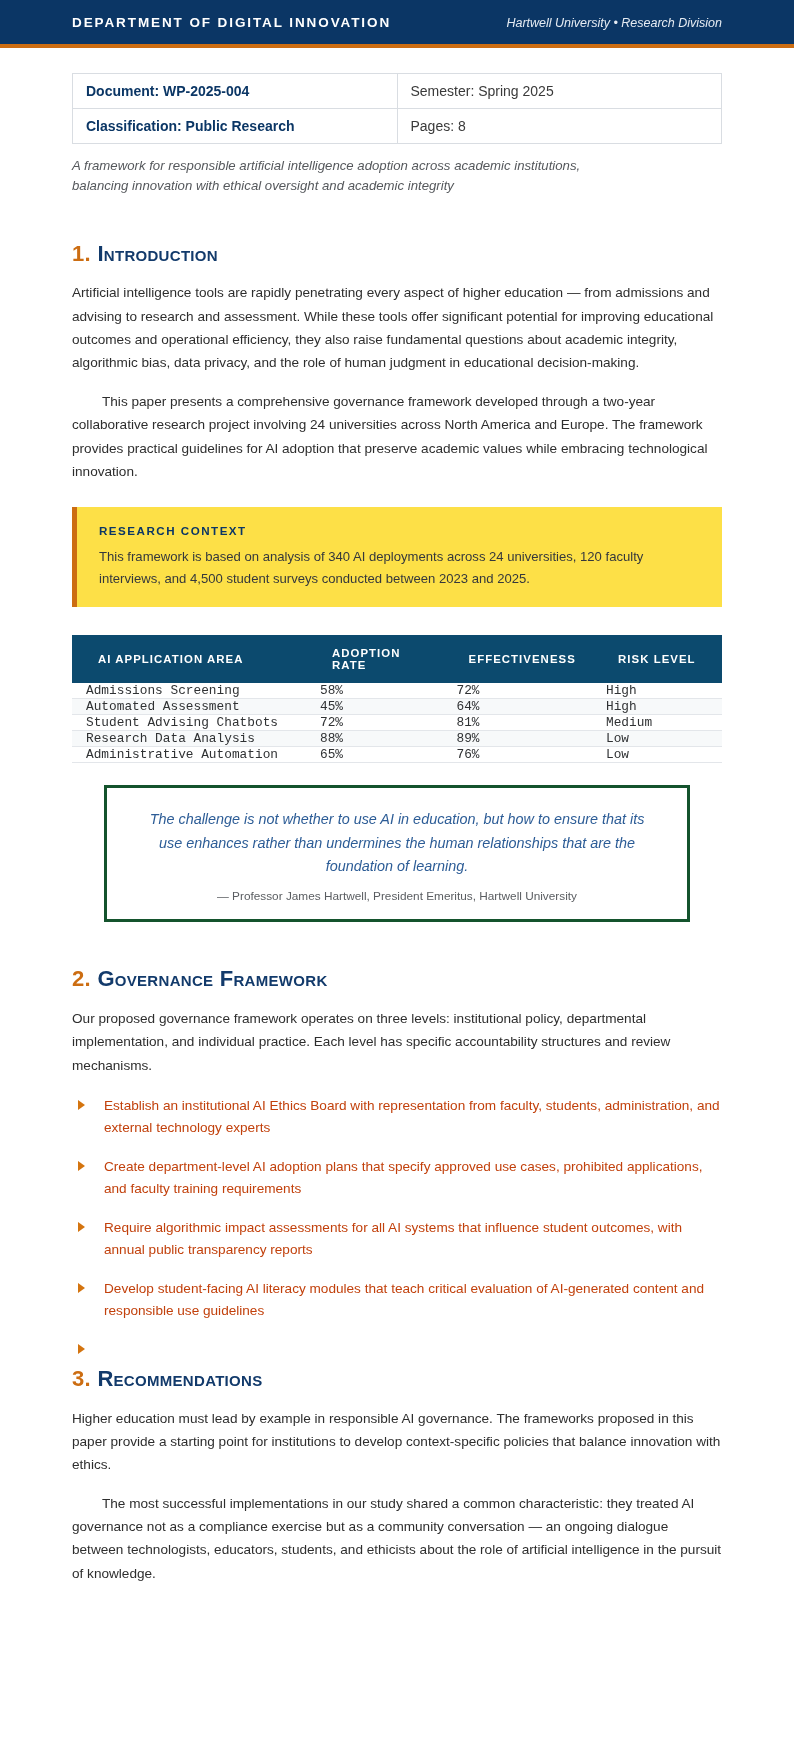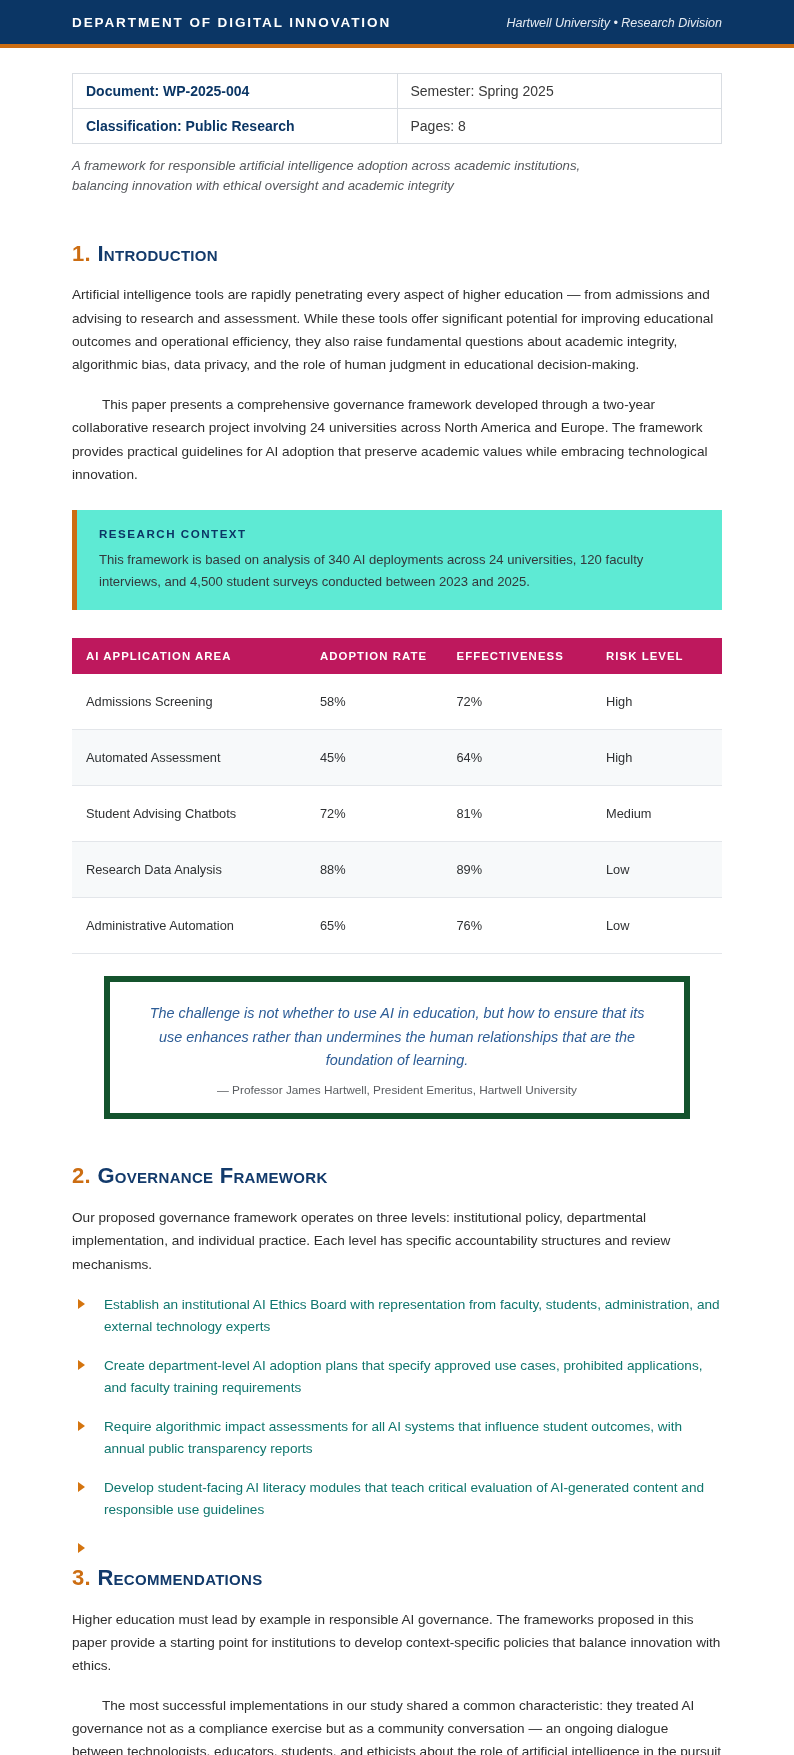--- a/index.html
+++ b/index.html
@@ -99,7 +99,7 @@
     font-size: 13.6px;
     line-height: 1.72;
     color: #2e2e2e;
-    margin: 16px 0 15px 0;
+    margin: 8px 0 15px 0;
   }
   p.body.indent { text-indent: 30px; }
 

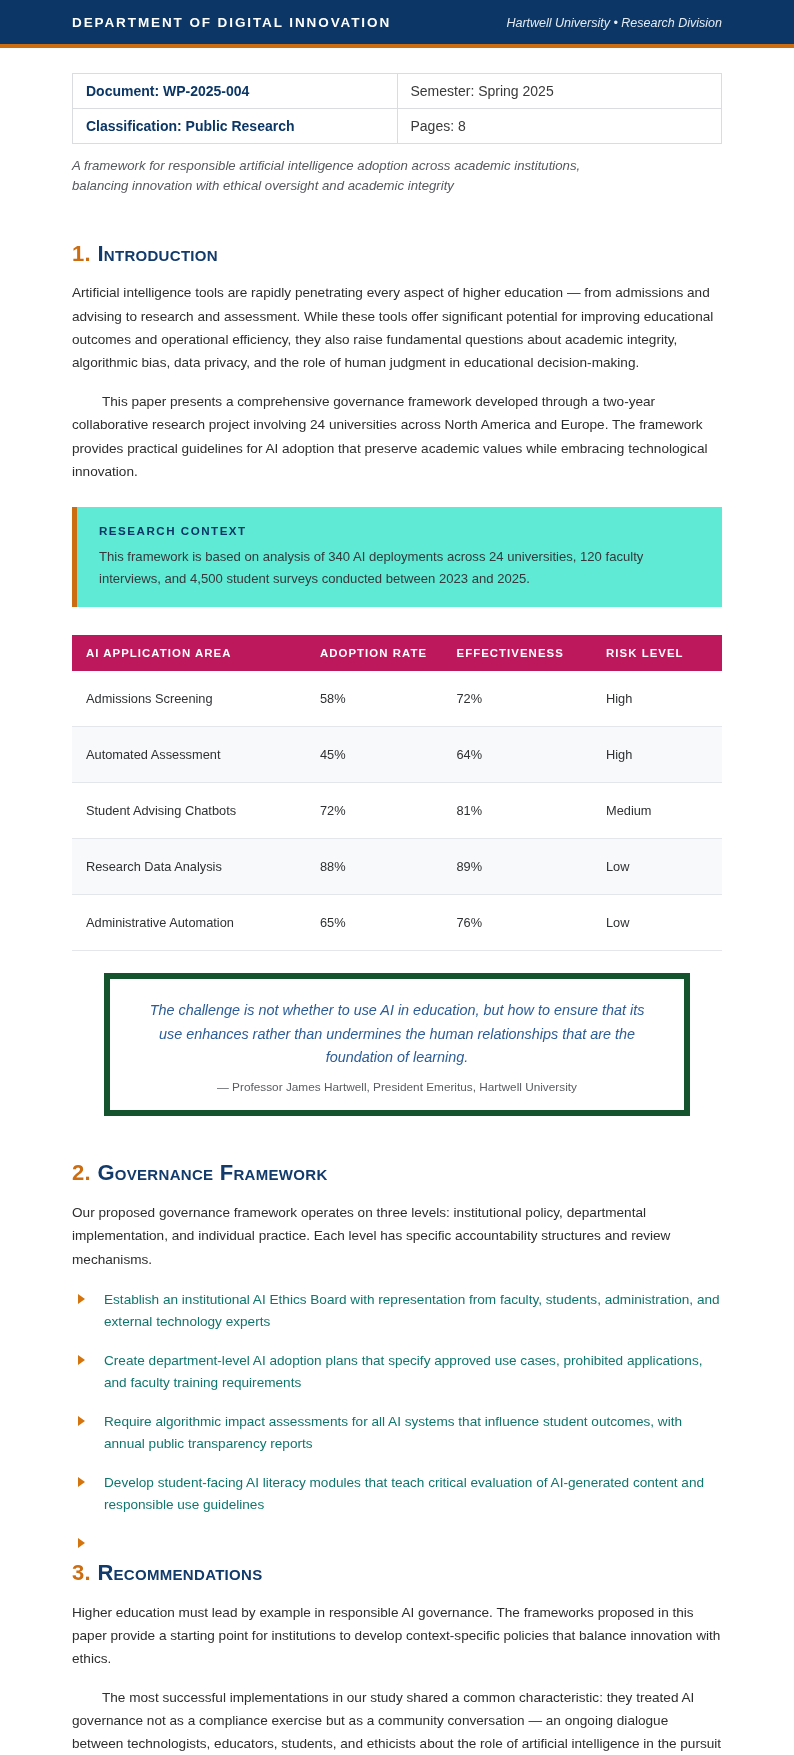--- a/index.html
+++ b/index.html
@@ -105,7 +105,7 @@
 
   
   .callout {
-    background: #5eead4;
+    background: #fde047;
     border-left: 5px solid #cc6d12;
     padding: 17px 22px 18px 22px;
     margin: 24px 0 28px 0;

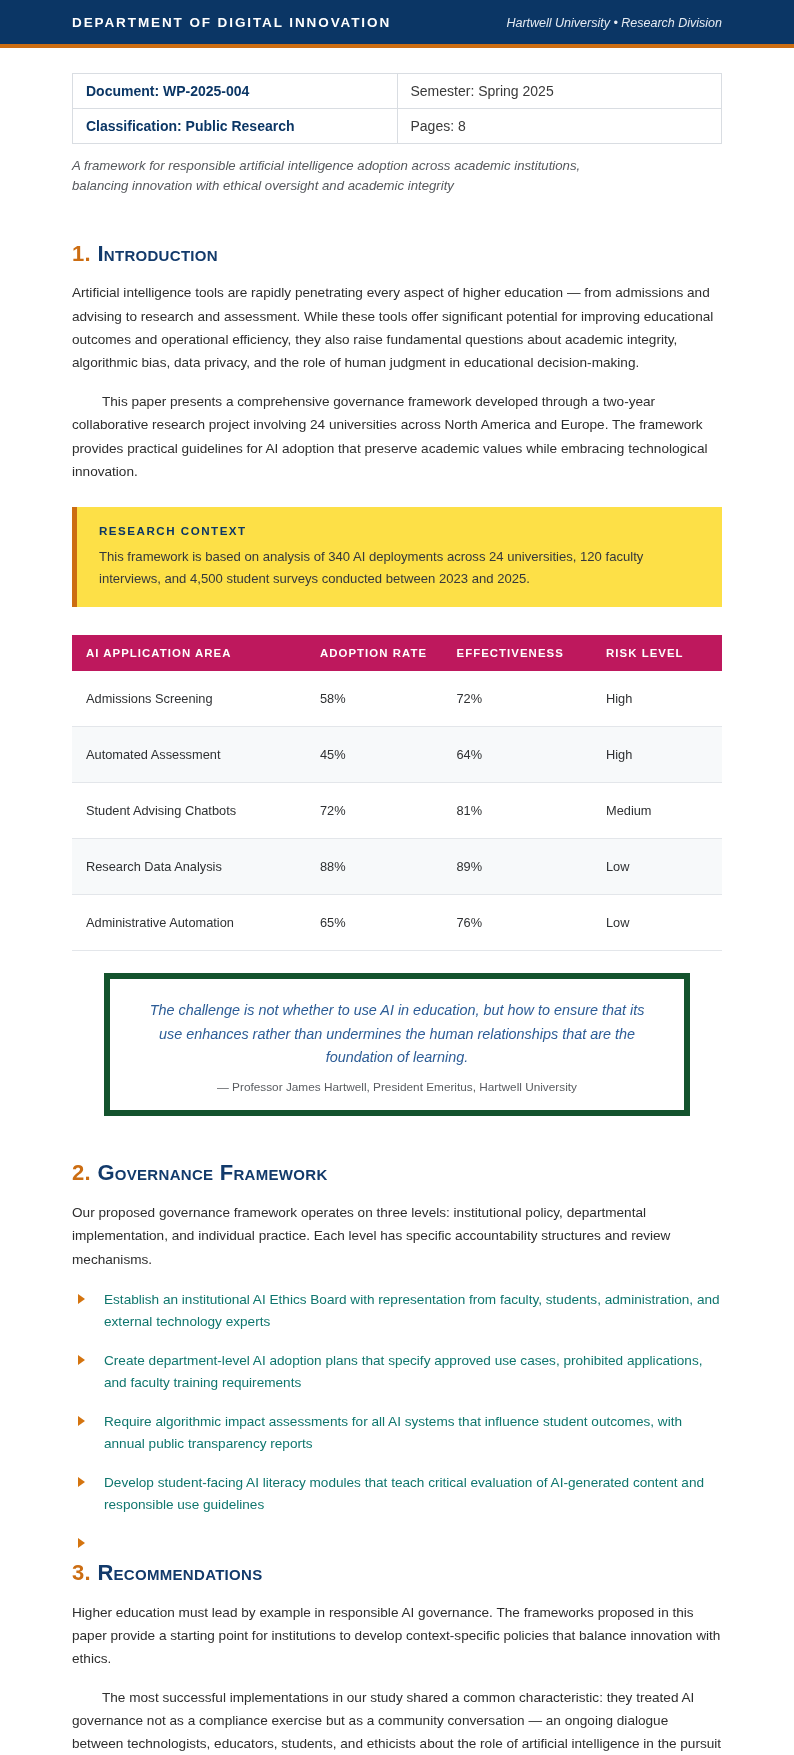--- a/index.html
+++ b/index.html
@@ -132,14 +132,14 @@
     table-layout: fixed;
   }
   .data-table thead th {
-    background: #be185d;
+    background: #0c4a6e;
     color: #ffffff;
     font-size: 11.4px;
     font-weight: bold;
     letter-spacing: 1.05px;
     text-transform: uppercase;
     text-align: left;
-    padding: 12px 14px;
+    padding: 12px 26px;
   }
   .data-table thead th.c0 { width: 36%; }
   .data-table thead th.c1 { width: 21%; }

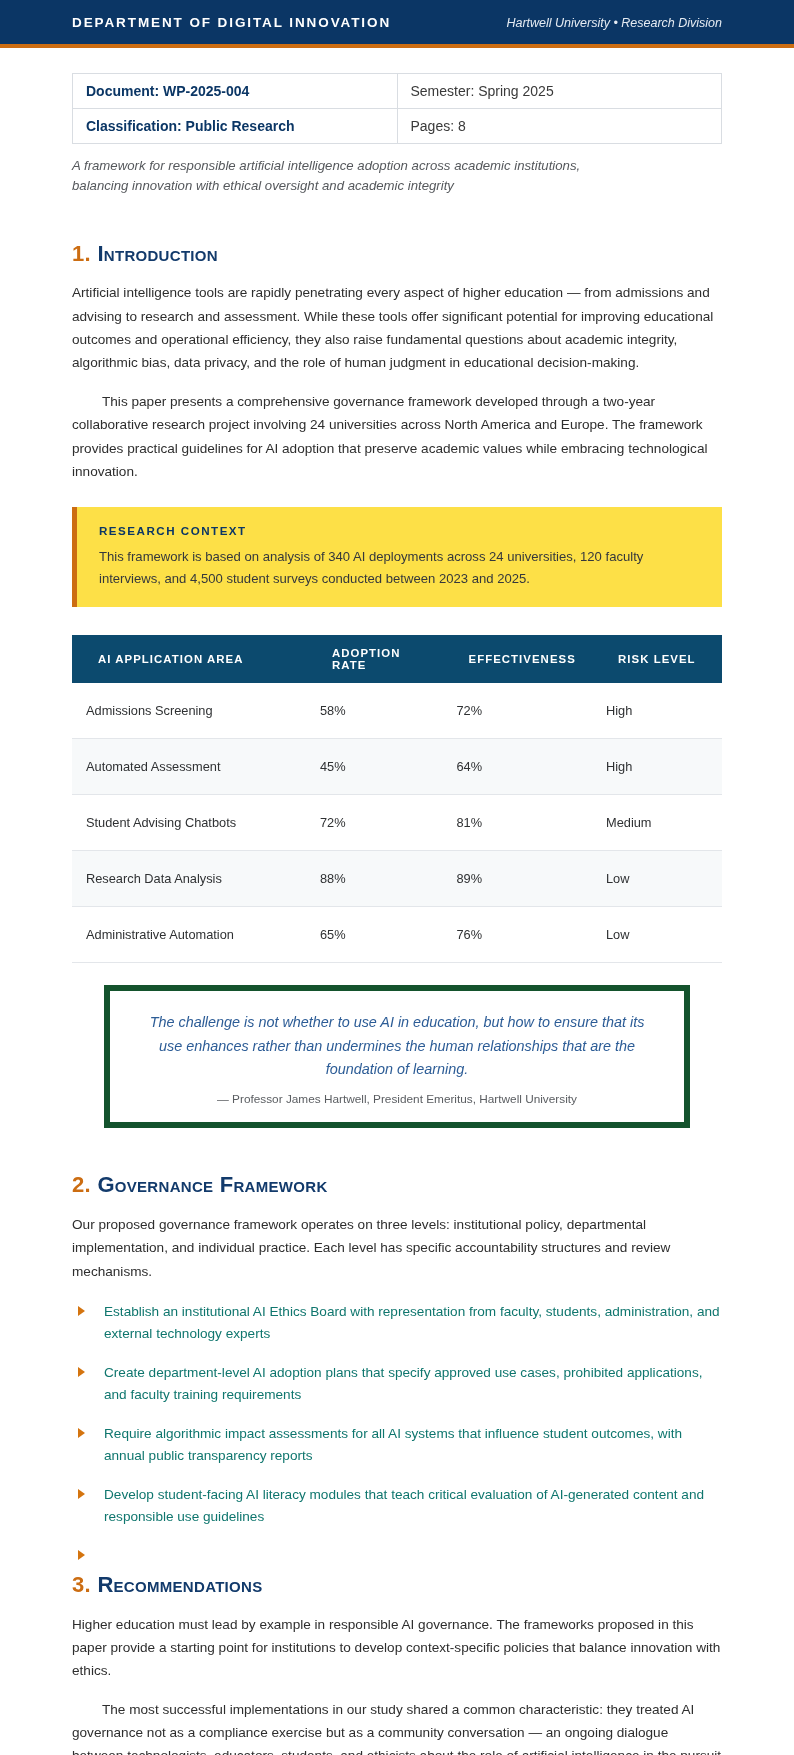--- a/index.html
+++ b/index.html
@@ -148,8 +148,9 @@
   .data-table tbody td {
     font-size: 12.8px;
     color: #2f3133;
-    padding: 20px 14px;
+    padding: 0 14px;
     border-bottom: 1px solid #e3e6ea;
+    font-family: Liberation Mono, monospace;
   }
   .data-table tbody tr:nth-child(even) { background: #f7f9fa; }
 

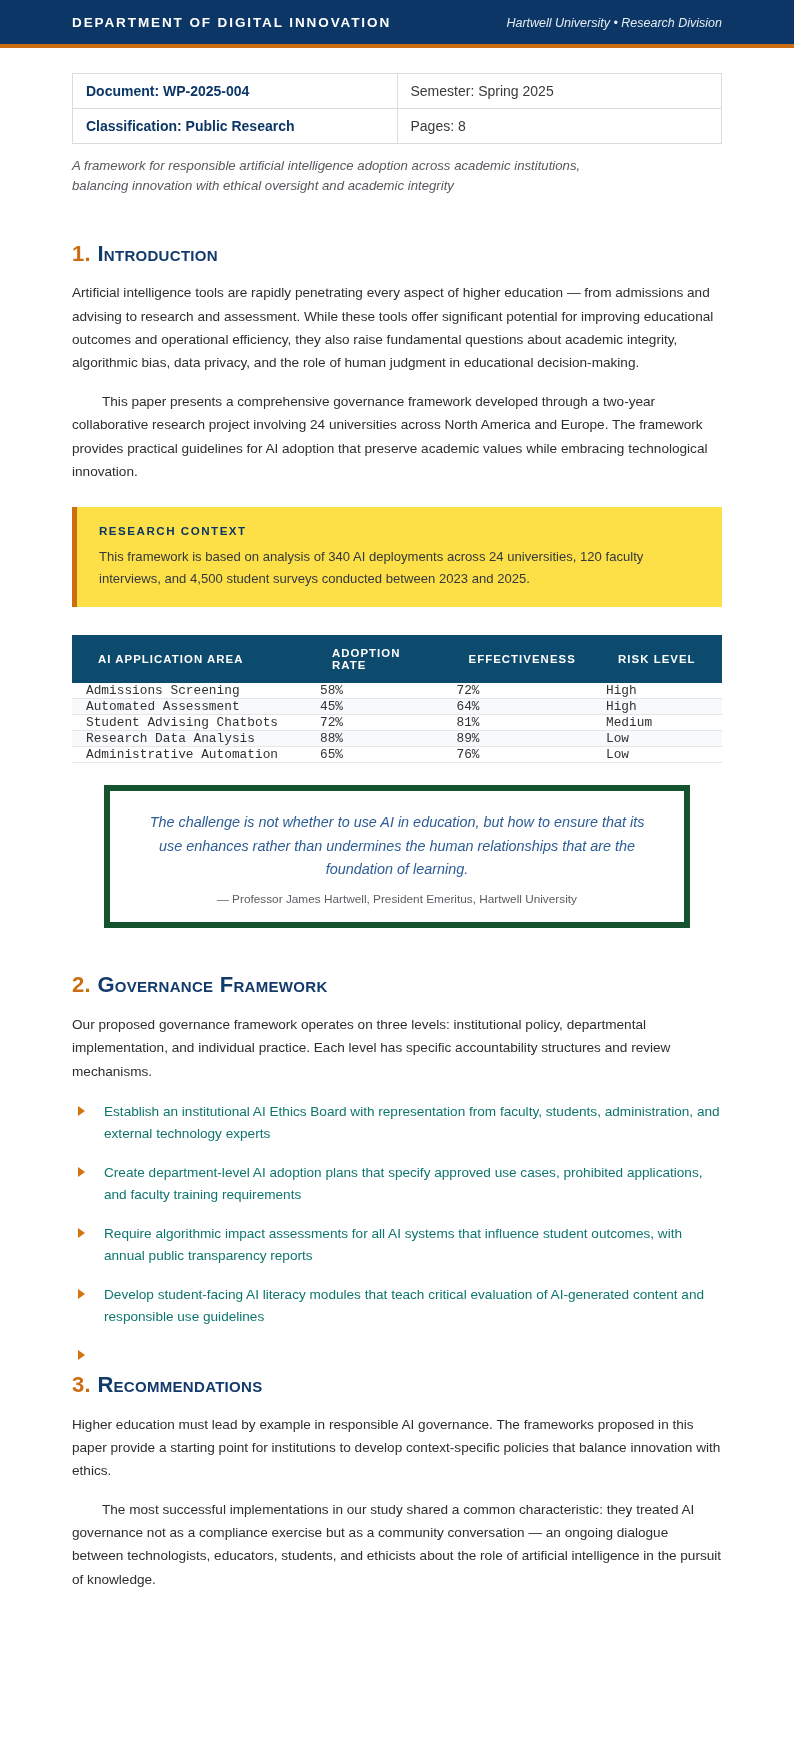--- a/index.html
+++ b/index.html
@@ -156,7 +156,7 @@
 
   
   .pullquote {
-    border: 6px solid #14532d;
+    border: 3px solid #14532d;
     margin: 22px 32px 10px 32px;
     padding: 20px 34px 16px 34px;
     text-align: center;

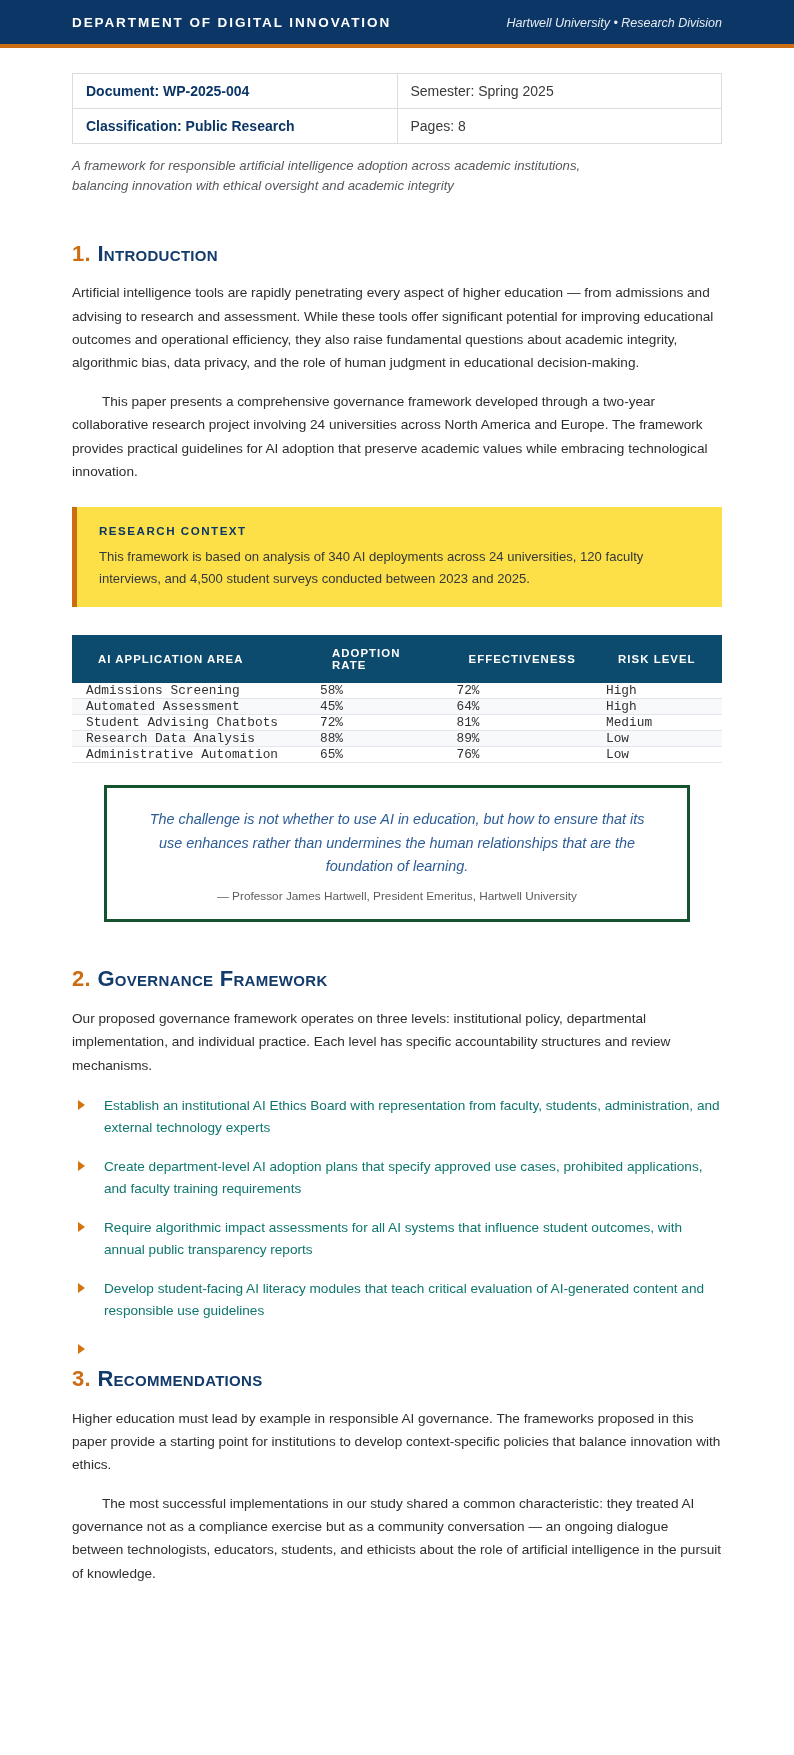--- a/index.html
+++ b/index.html
@@ -185,7 +185,7 @@
     margin-bottom: 17px;
     font-size: 13.6px;
     line-height: 1.62;
-    color: #0f766e;
+    color: #c2410c;
   }
   ul.framework-list li .tri {
     position: absolute;

